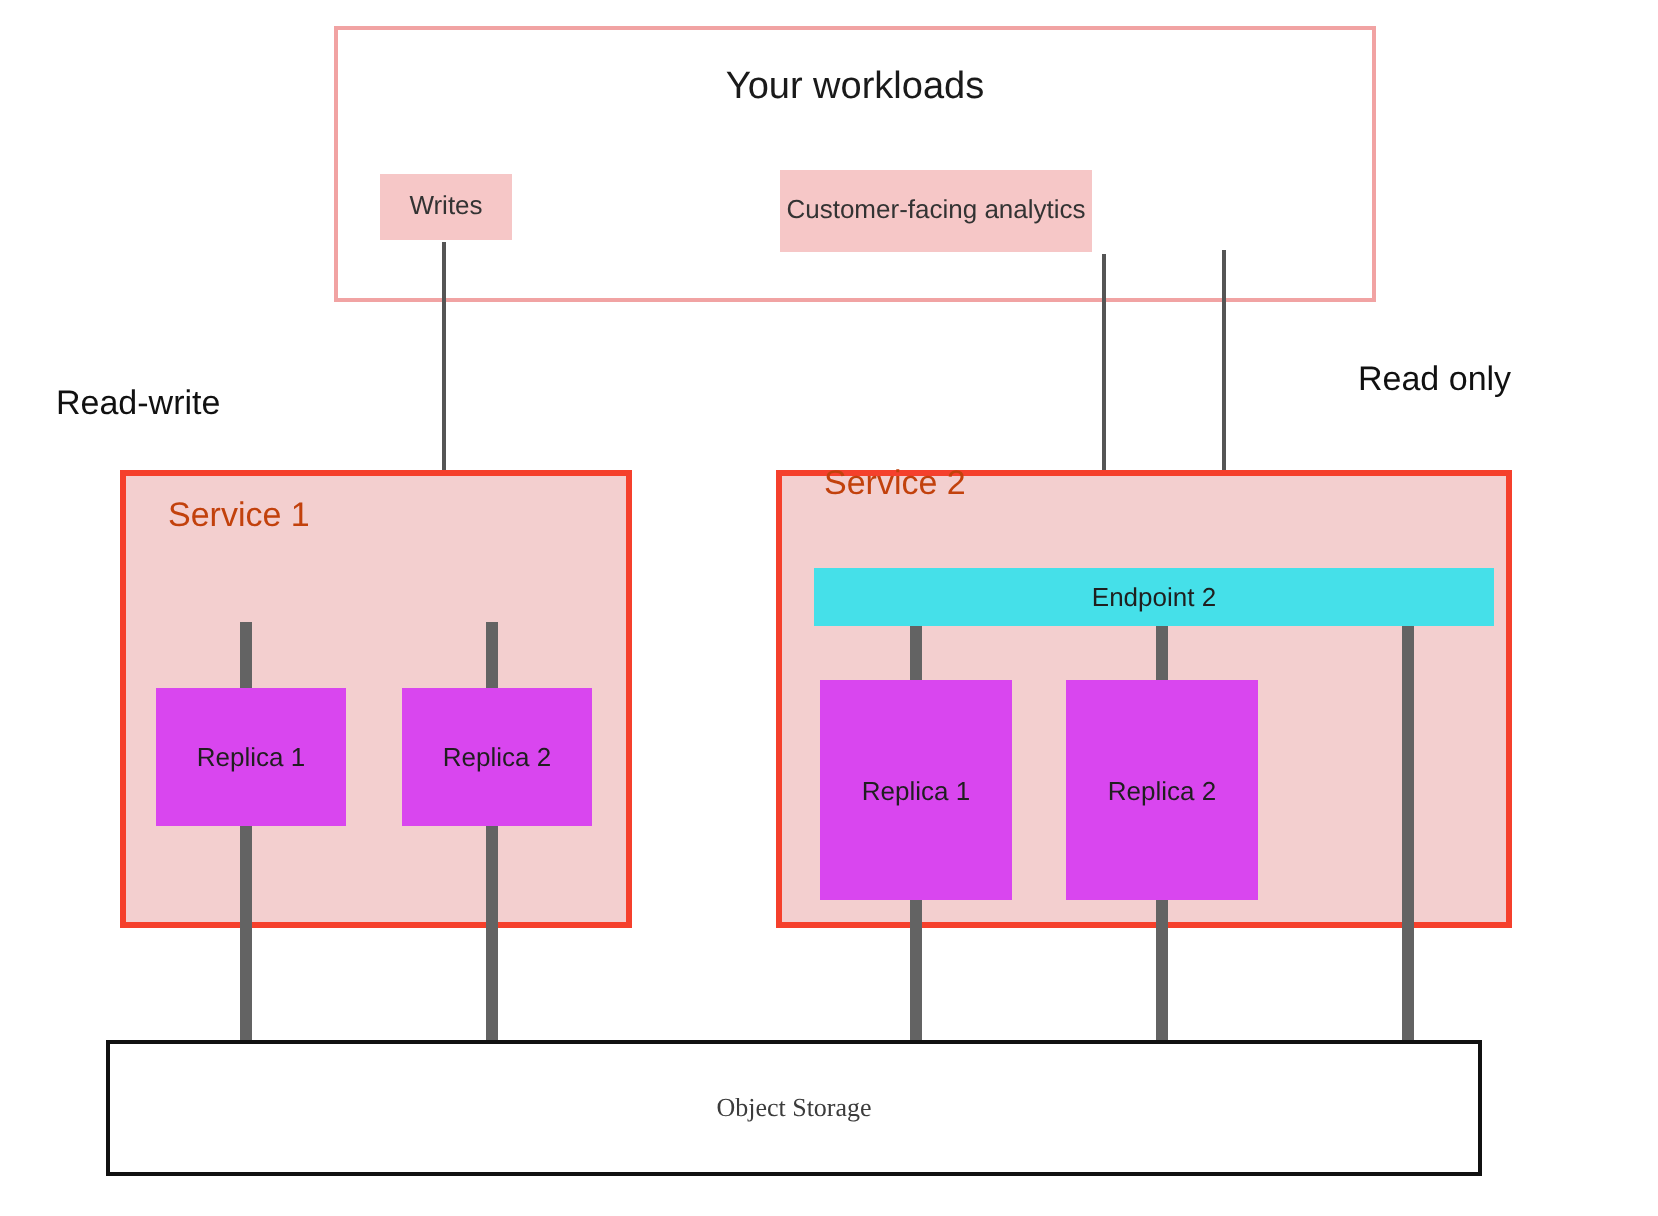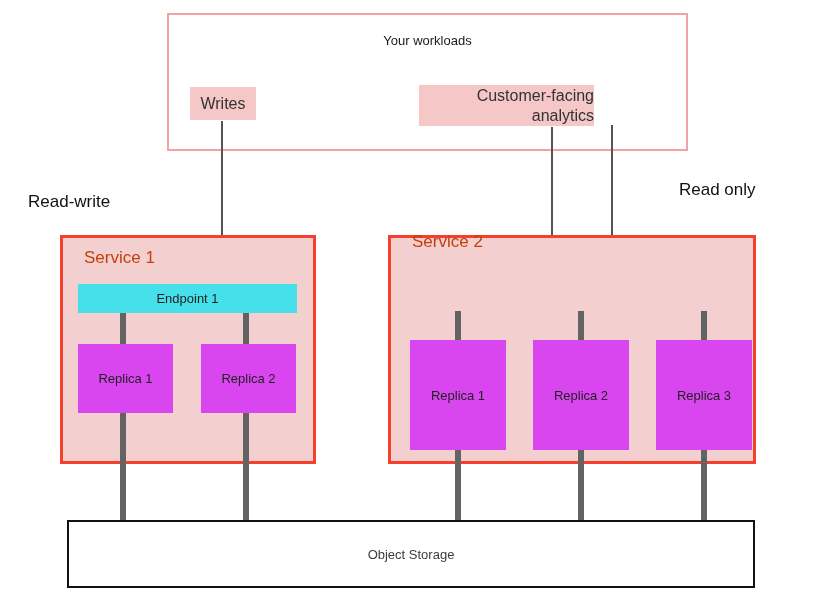--- a/index.html
+++ b/index.html
@@ -19,7 +19,7 @@
   }
   .workloads-title{
     left:167px;top:33px;width:521px;
-    text-align:center;font-size:13px;color:#1a1a1a;
+    text-align:center;font-size:19px;color:#1a1a1a;
   }
   .workload-item{
     background:#f6c7c7;color:#333333;

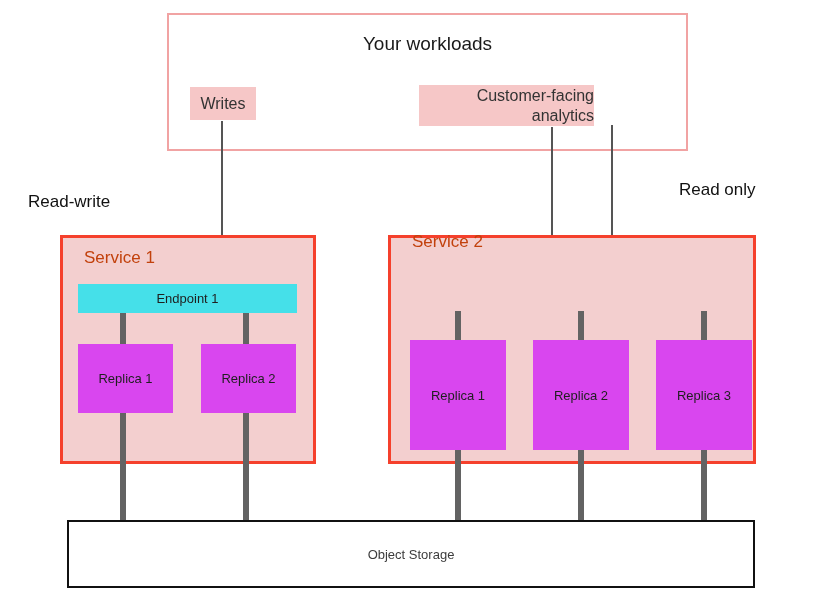--- a/index.html
+++ b/index.html
@@ -24,7 +24,7 @@
   .workload-item{
     background:#f6c7c7;color:#333333;
     display:flex;align-items:center;justify-content:center;
-    text-align:right;font-size:16px;line-height:1.25;
+    text-align:left;font-size:13px;line-height:1.25;
   }
   .writes{left:190px;top:87px;width:66px;height:33px;}
   .analytics{left:419px;top:85px;width:175px;height:41px;}

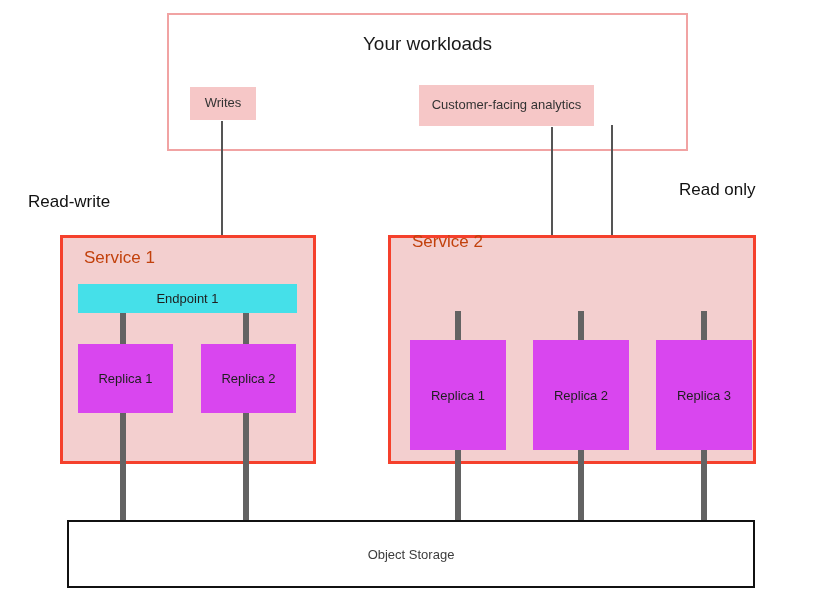--- a/index.html
+++ b/index.html
@@ -27,7 +27,7 @@
     text-align:left;font-size:13px;line-height:1.25;
   }
   .writes{left:190px;top:87px;width:66px;height:33px;}
-  .analytics{left:419px;top:85px;width:175px;height:41px;}
+  .analytics{left:390px;top:85px;width:156px;height:41px;}
   .adhoc{left:572px;top:87px;width:95px;height:36px;}
   
   .side-label{font-size:17px;color:#111111;}

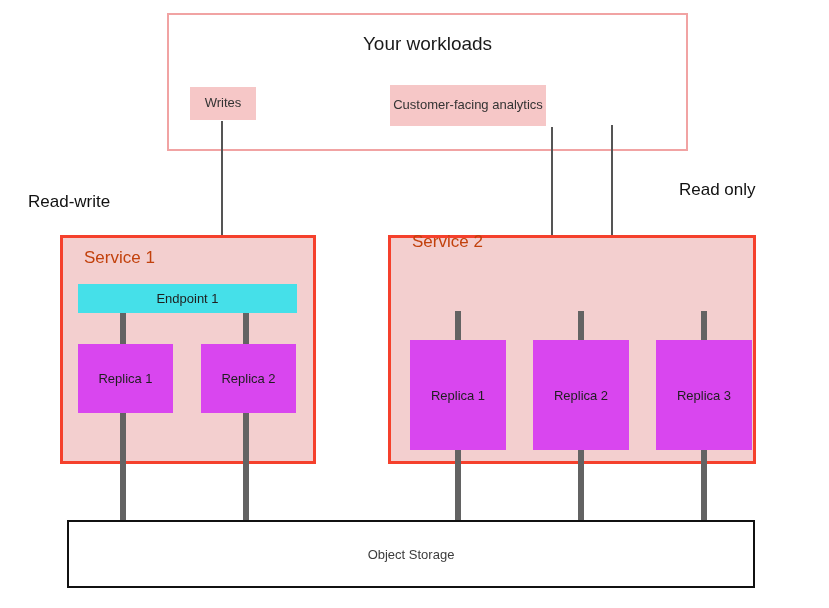--- a/index.html
+++ b/index.html
@@ -117,7 +117,6 @@
   <div class="abs connector c4"></div>
   <div class="abs connector c5"></div>
 
-  <div class="abs endpoint endpoint1">Endpoint 1</div>
 
   <div class="abs replica replica-s1-1">Replica 1</div>
   <div class="abs replica replica-s1-2">Replica 2</div>

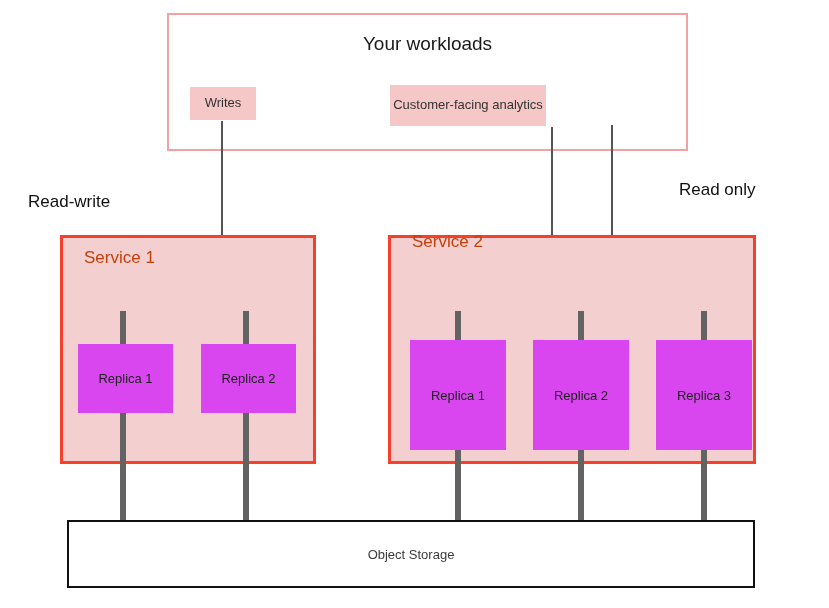--- a/index.html
+++ b/index.html
@@ -117,6 +117,7 @@
   <div class="abs connector c4"></div>
   <div class="abs connector c5"></div>
 
+  <div class="abs endpoint endpoint2">Endpoint 2</div>
 
   <div class="abs replica replica-s1-1">Replica 1</div>
   <div class="abs replica replica-s1-2">Replica 2</div>

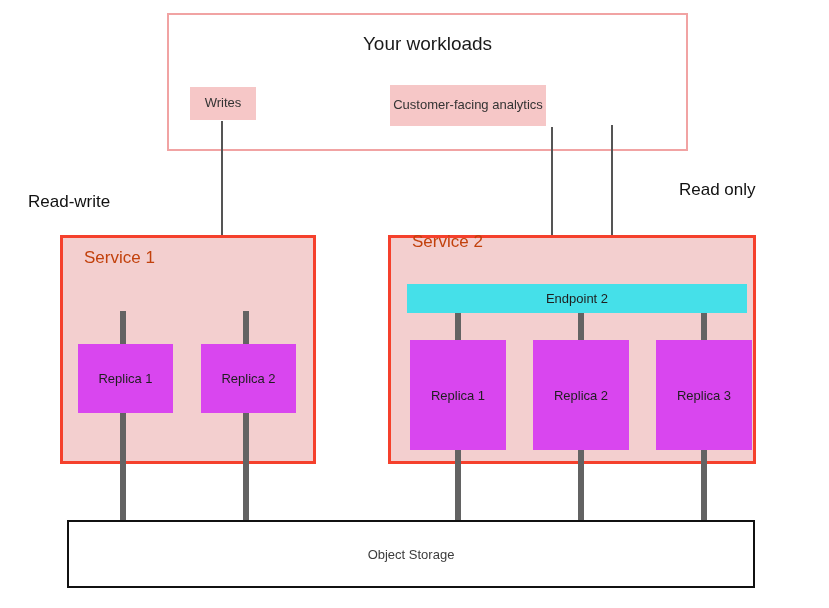--- a/index.html
+++ b/index.html
@@ -123,7 +123,6 @@
   <div class="abs replica replica-s1-2">Replica 2</div>
   <div class="abs replica replica-s2-1">Replica 1</div>
   <div class="abs replica replica-s2-2">Replica 2</div>
-  <div class="abs replica replica-s2-3">Replica 3</div>
 
   <div class="abs storage-box">Object Storage</div>
 

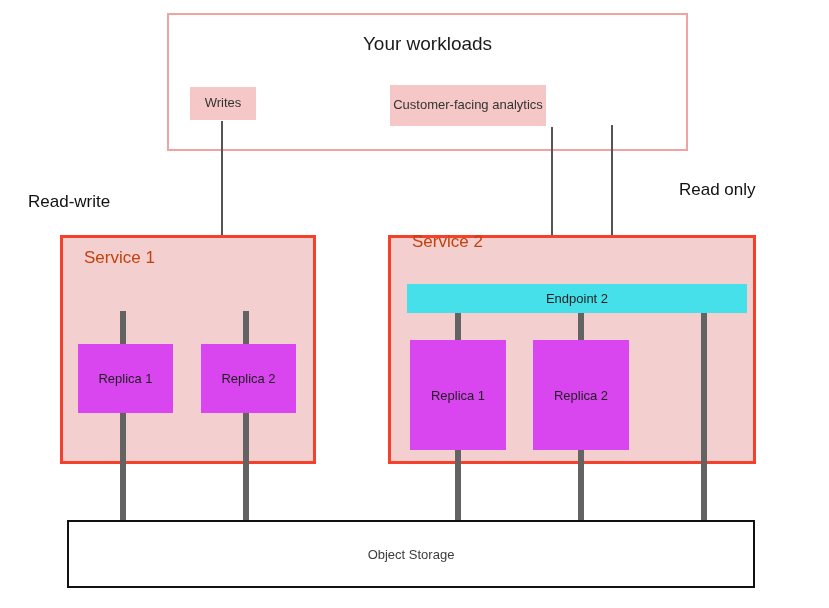--- a/index.html
+++ b/index.html
@@ -67,10 +67,10 @@
   .c3{left:455px;} .c4{left:578px;} .c5{left:701px;}
   
   .storage-box{
-    left:67px;top:520px;width:684px;height:64px;
+    left:53px;top:520px;width:684px;height:64px;
     background:#ffffff;border:2px solid #111111;
     display:flex;align-items:center;justify-content:center;
-    font-size:13px;color:#3c3c3c;
+    font-size:13px;color:#3c3c3c;font-family:Liberation Serif, serif;
   }
   
   .arrow-line{width:2px;background:#555555;}

